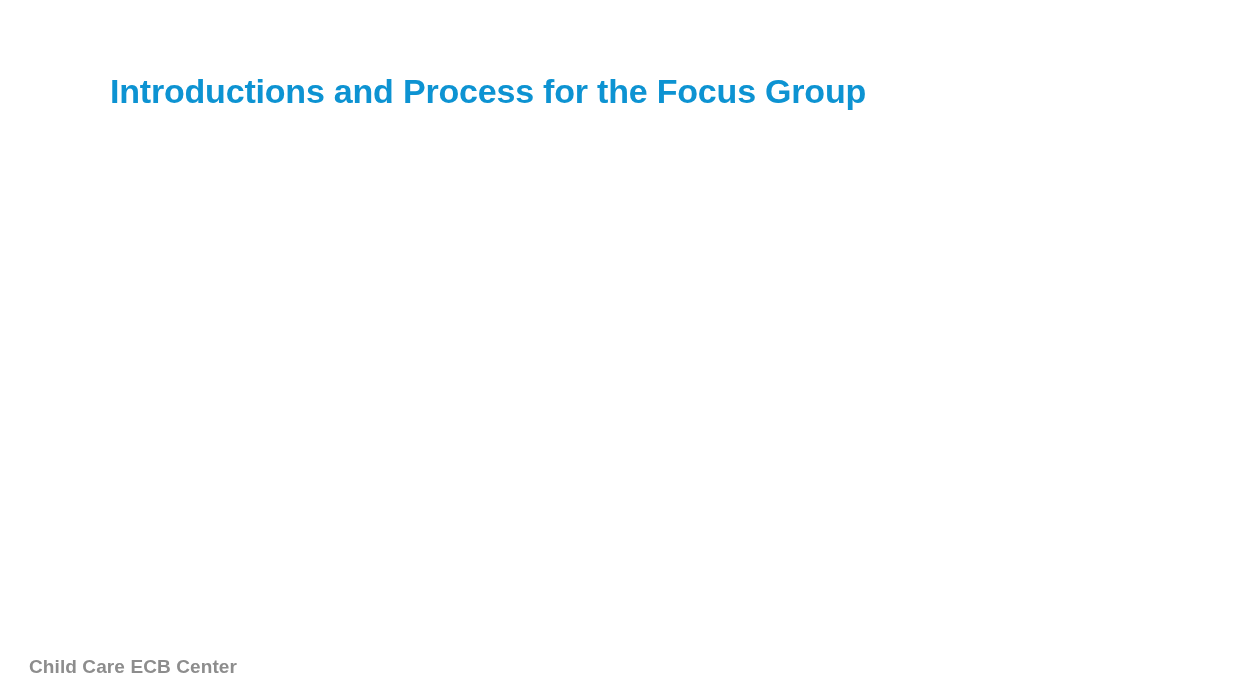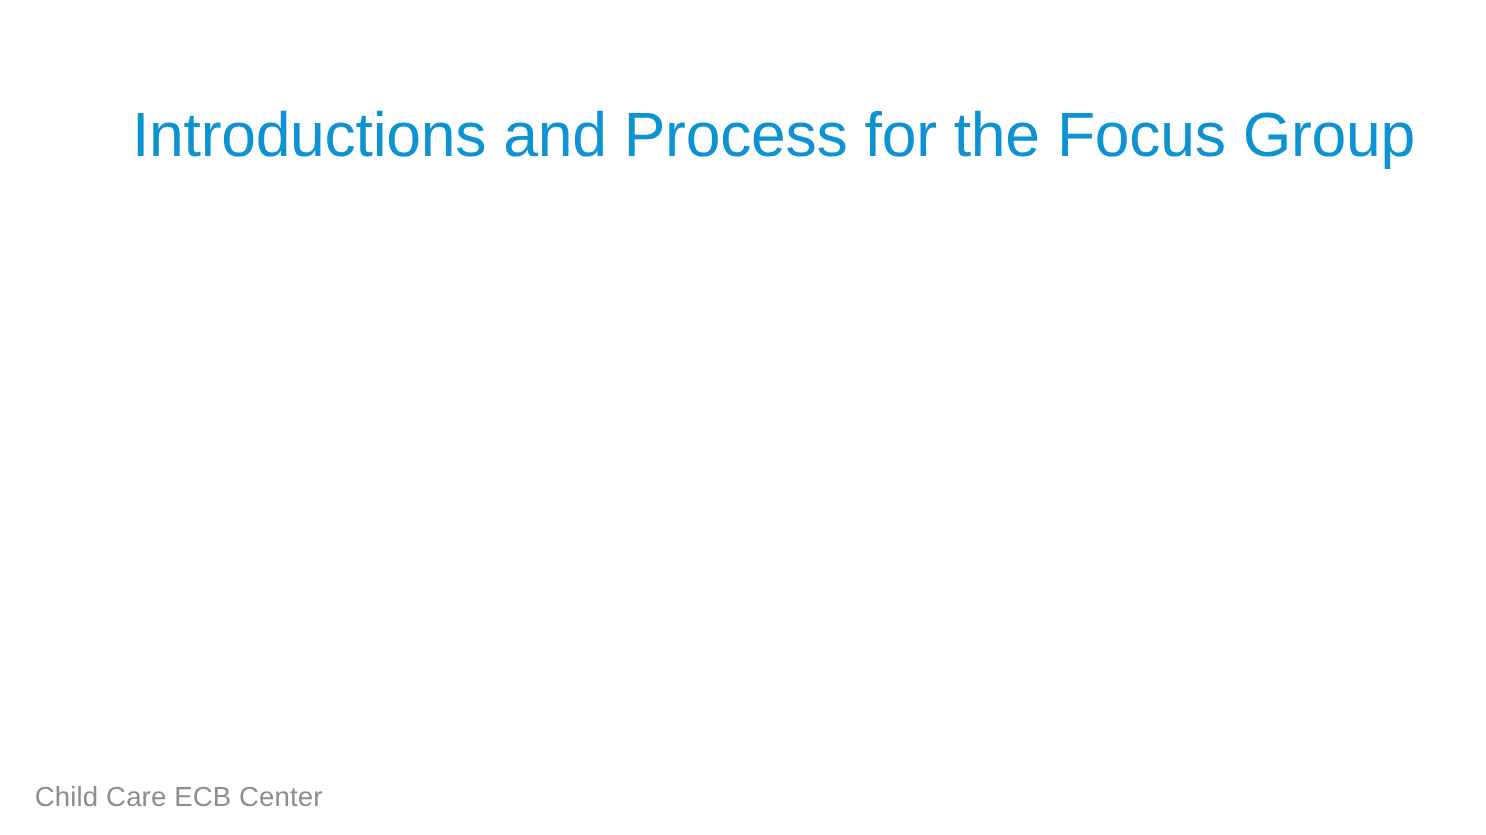--- a/index.html
+++ b/index.html
@@ -24,8 +24,8 @@
     width: 1020px;
     color: #0d93d2;
     font-family: "Liberation Sans", sans-serif;
-    font-size: 52px;
-    font-weight: 400;
+    font-size: 34px;
+    font-weight: 700;
     line-height: 1.18;
     letter-spacing: -0.2px;
     white-space: nowrap;

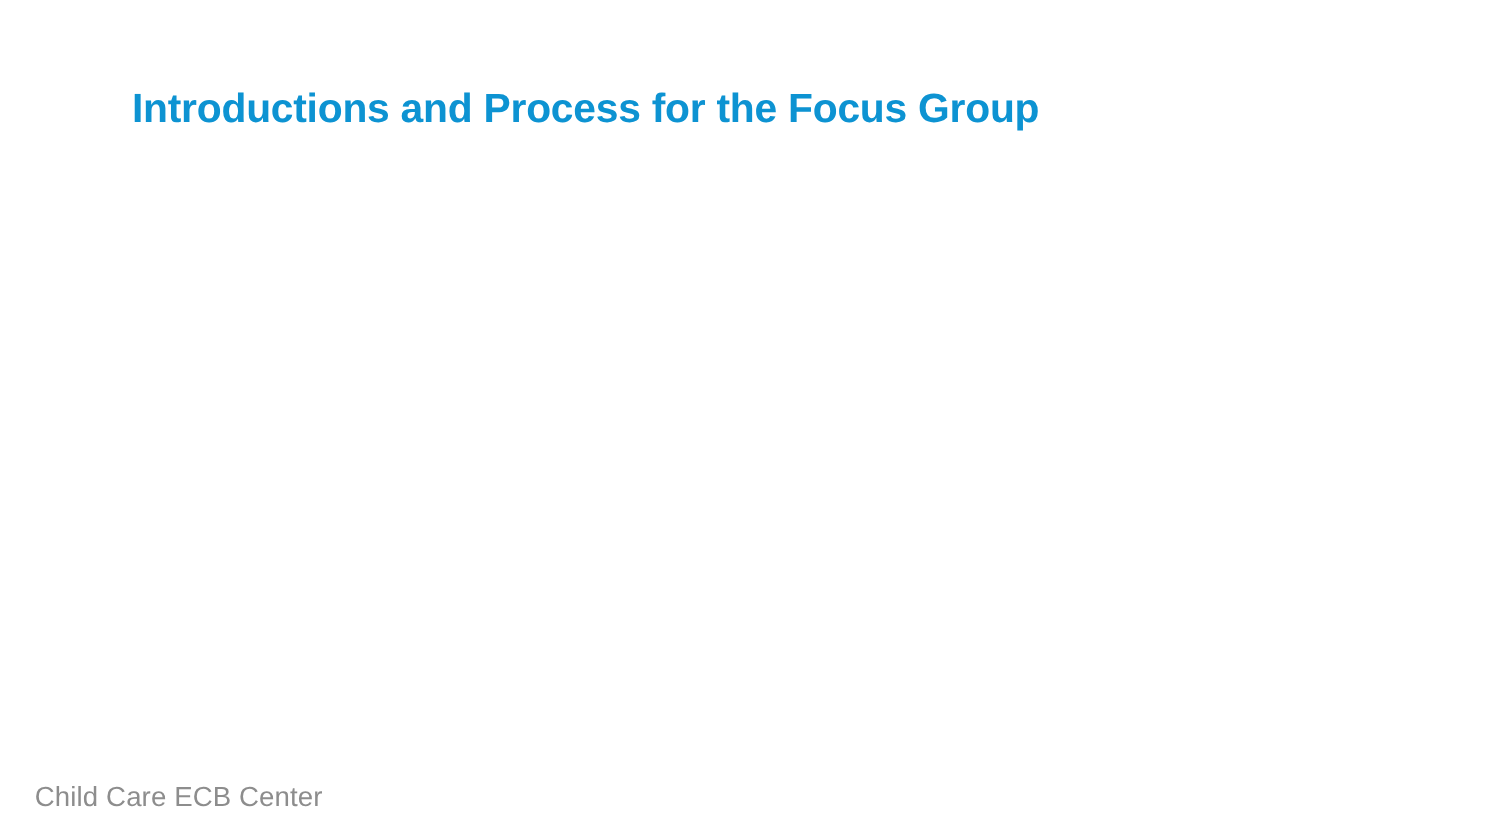--- a/index.html
+++ b/index.html
@@ -46,8 +46,8 @@
     bottom: 18px;
     color: #8d8d8d;
     font-family: "Liberation Sans", sans-serif;
-    font-size: 23px;
-    font-weight: 400;
+    font-size: 19px;
+    font-weight: 700;
     letter-spacing: 0.1px;
     white-space: nowrap;
   }

